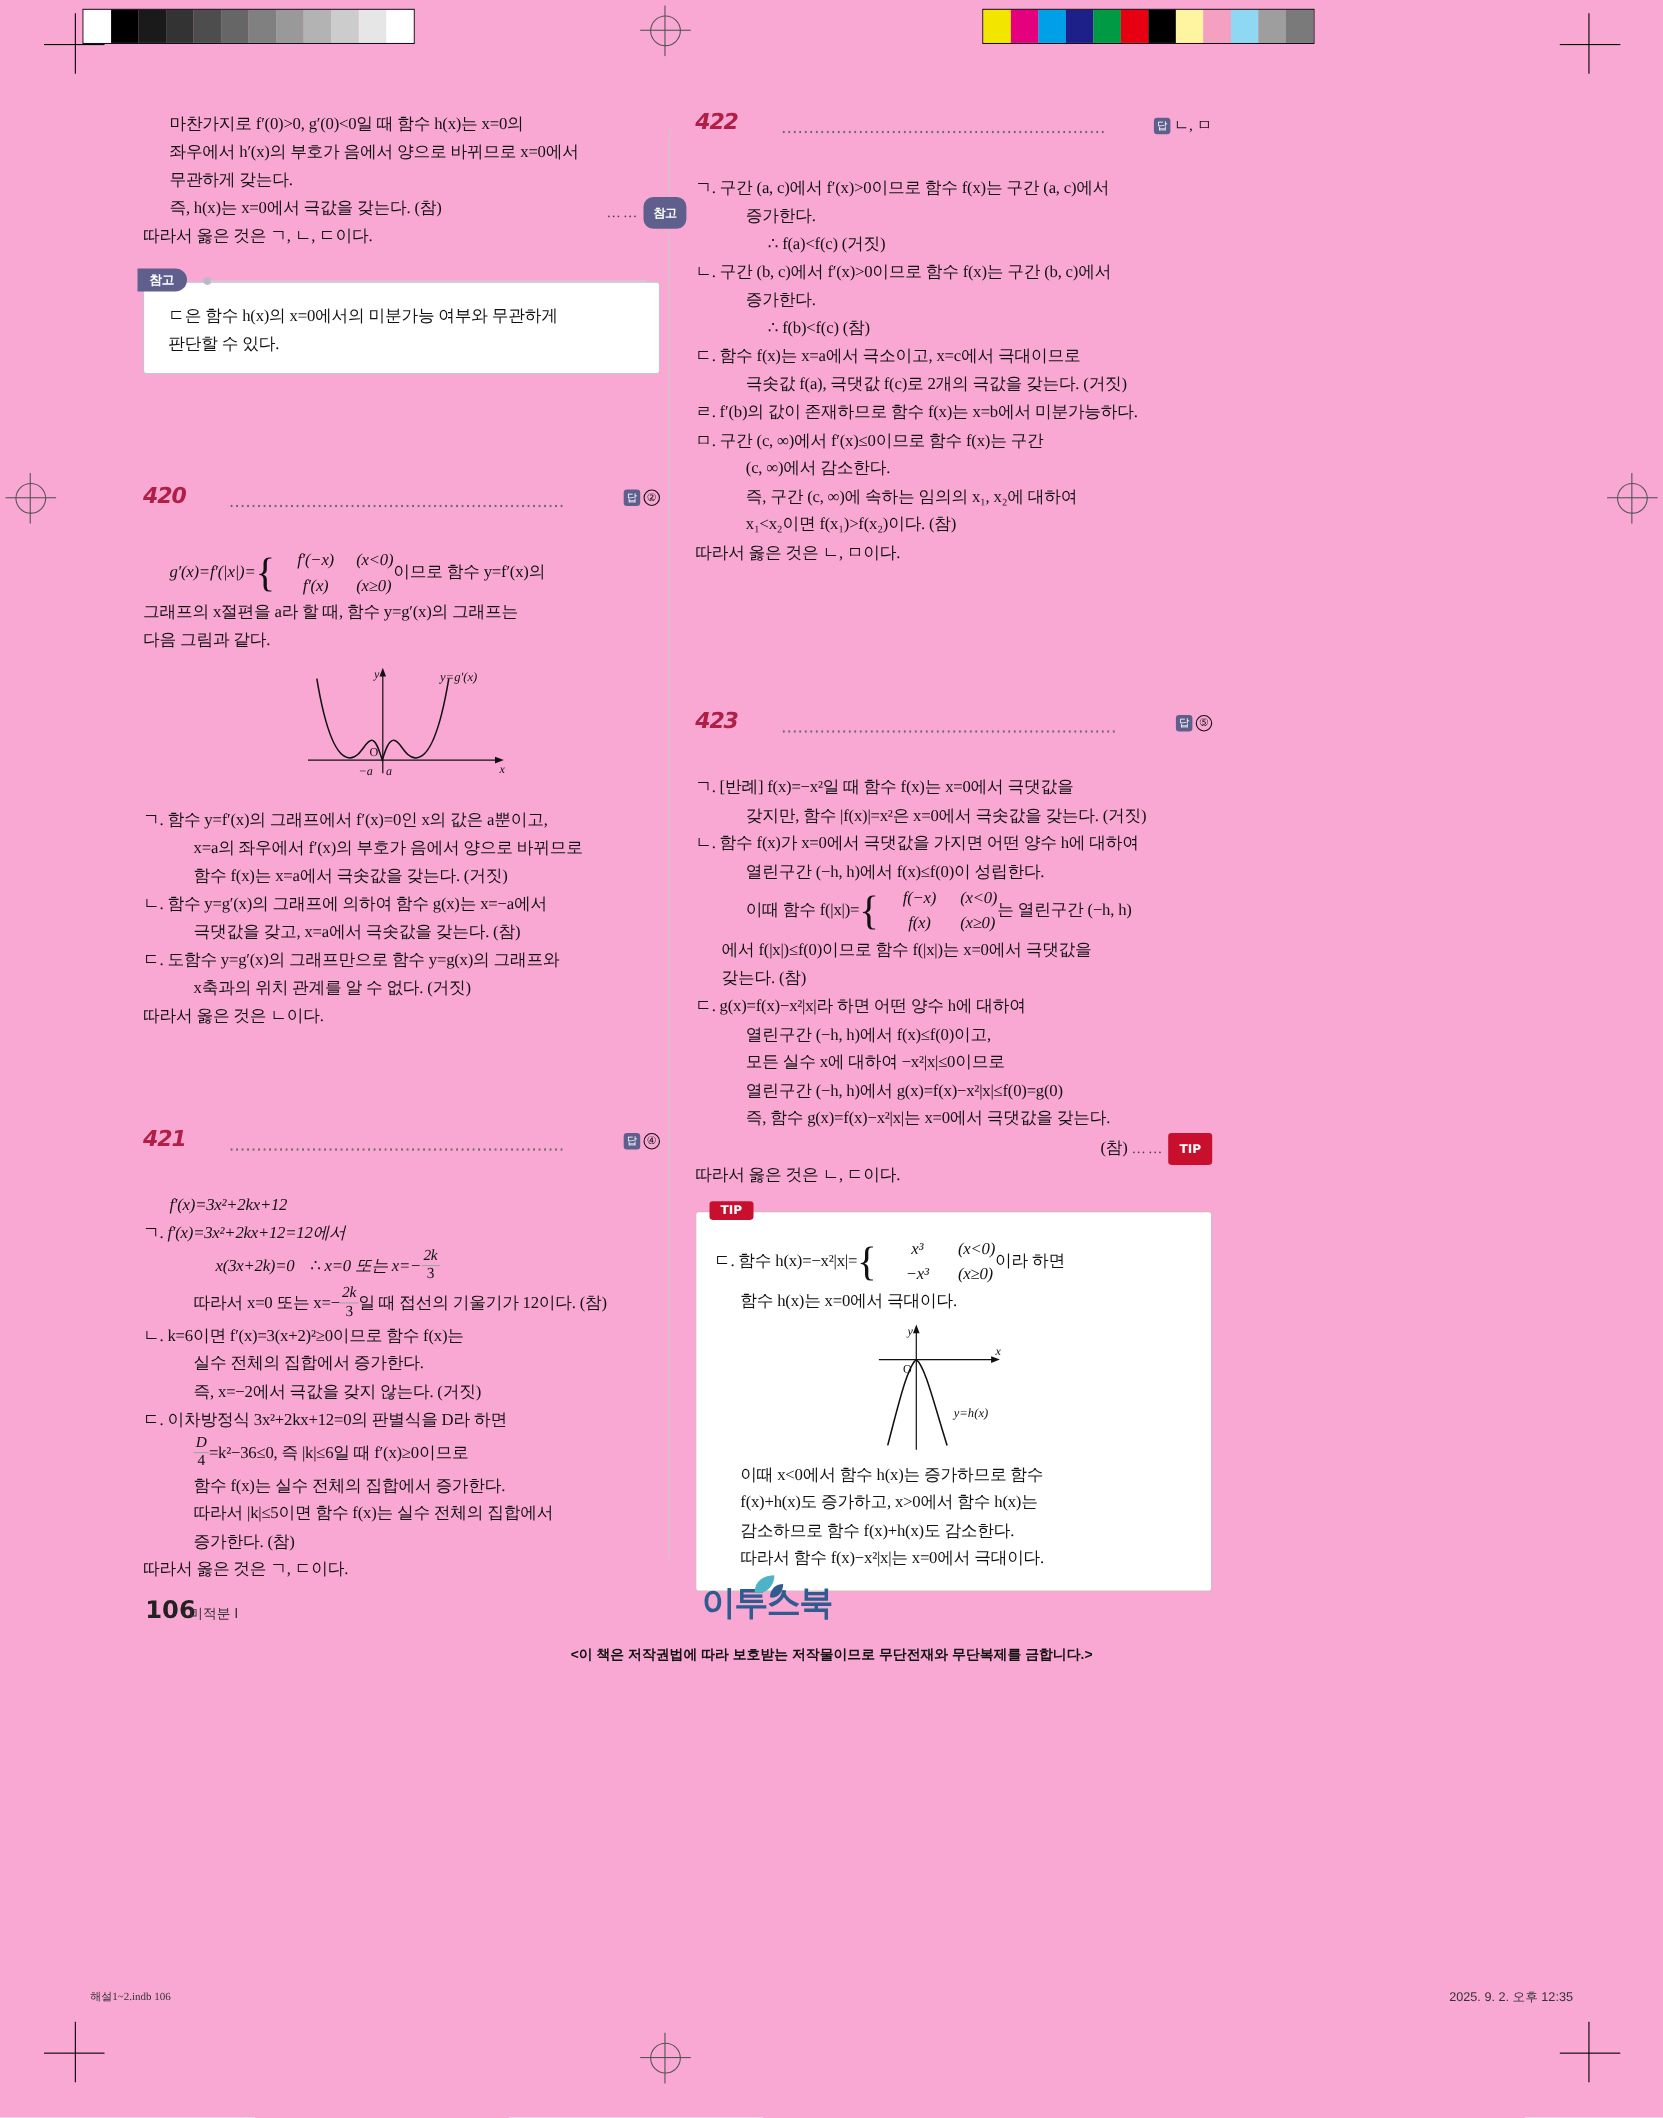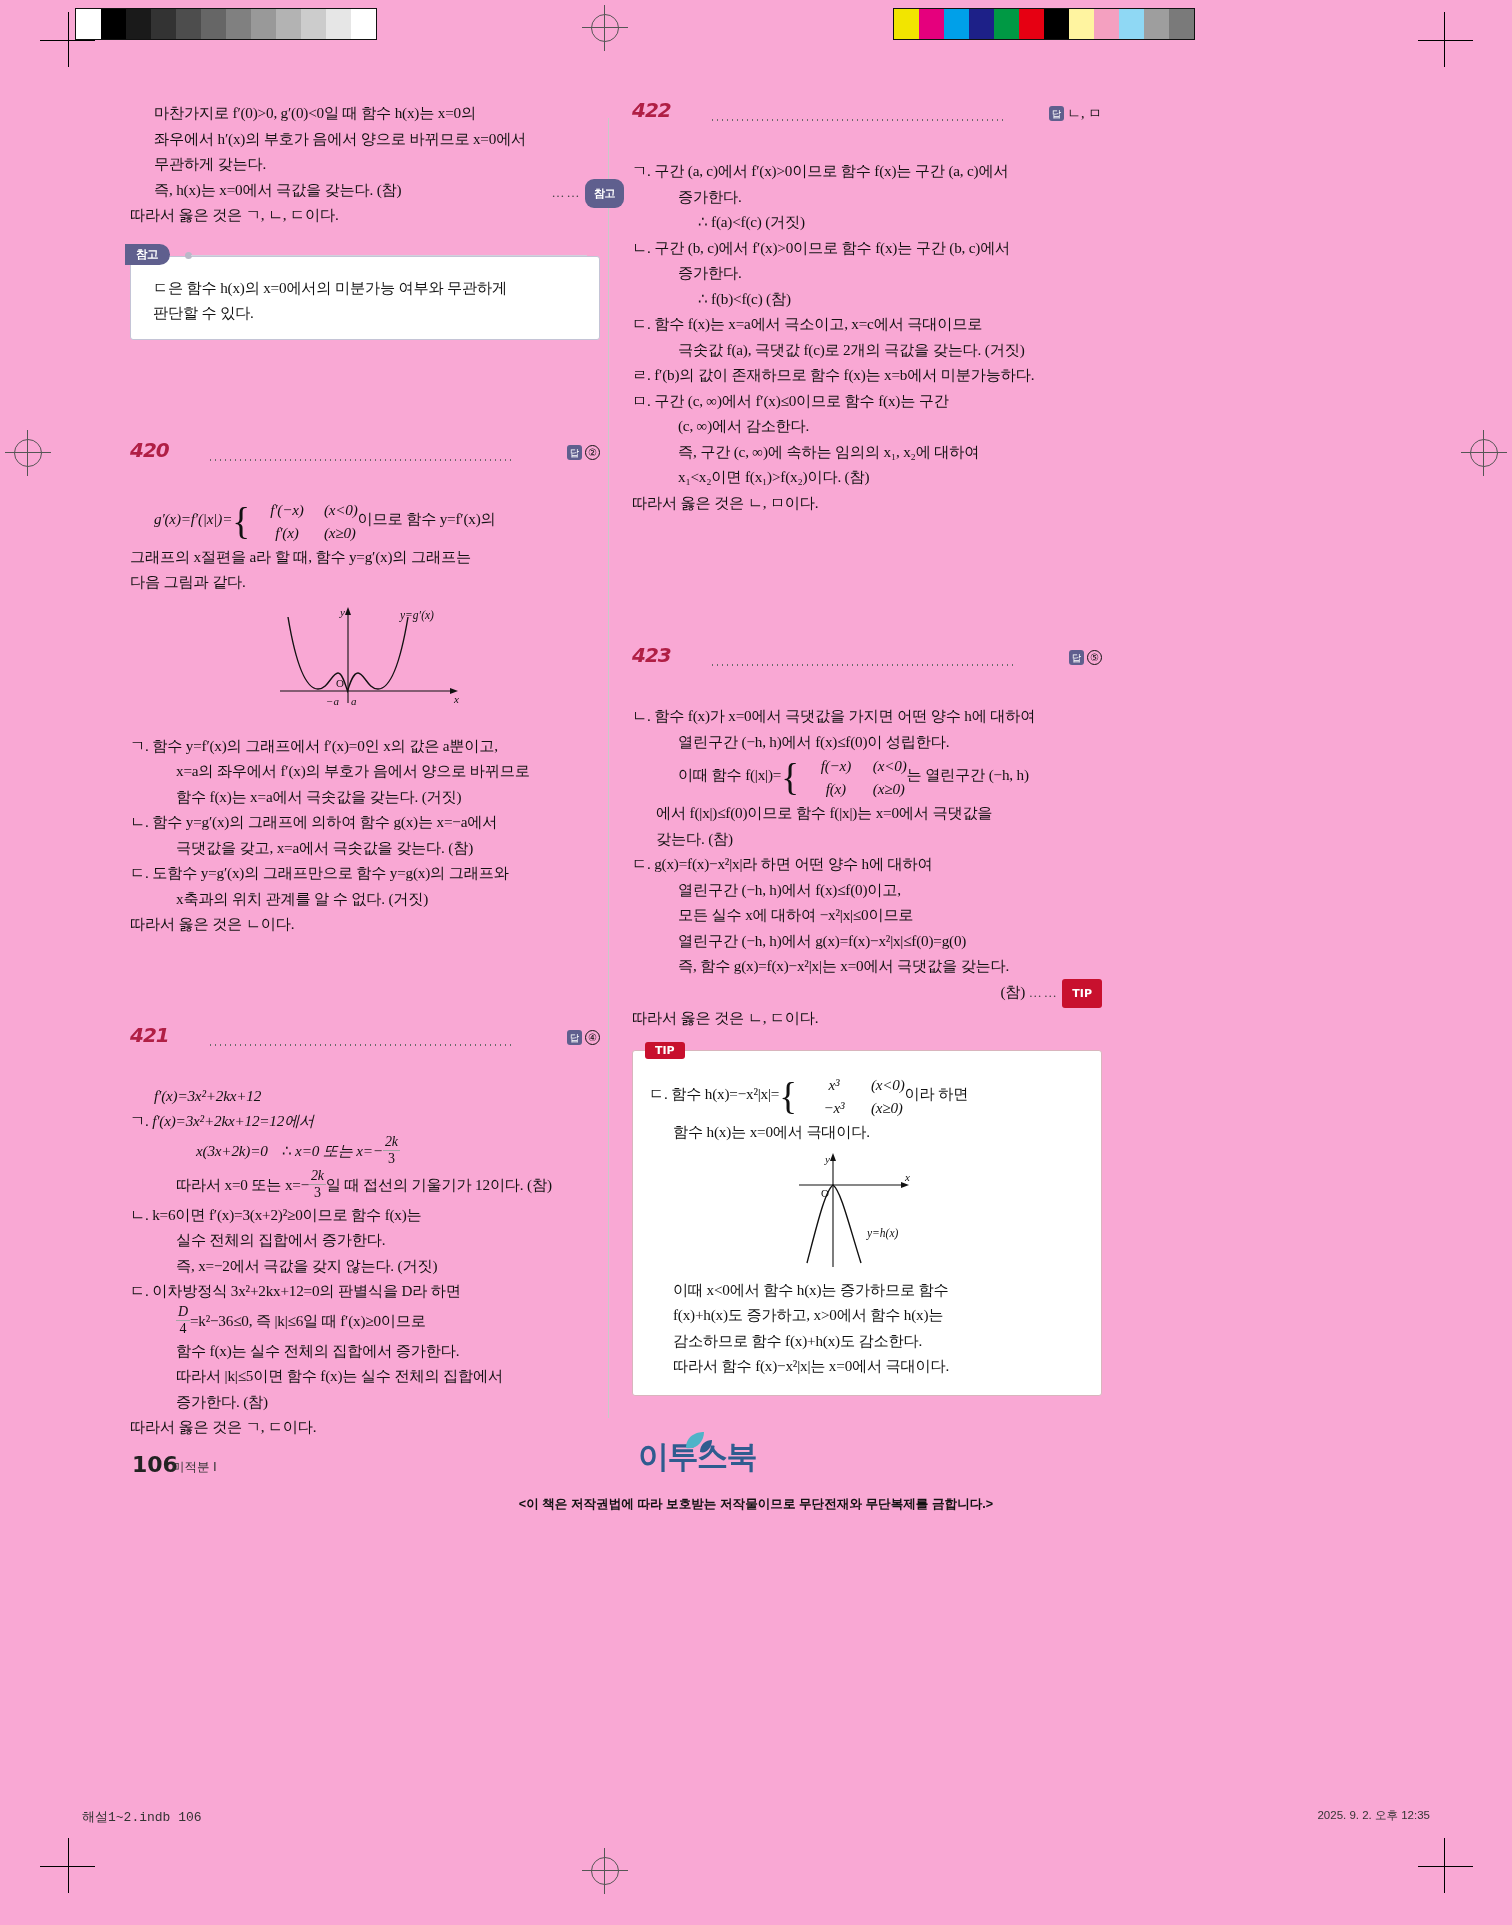--- a/index.html
+++ b/index.html
@@ -407,6 +407,10 @@
         </div>
         <div class="sp10"></div>
 
+        <div>
+          <div class="ln"><span>ㄱ.</span> <span>[반례] f(x)=−x²일 때 함수 f(x)는 x=0에서 극댓값을</span></div>
+          <div class="ln indent2">갖지만, 함수 |f(x)|=x²은 x=0에서 극솟값을 갖는다. (거짓)</div>
+        </div>
 
         <div>
           <div class="ln"><span>ㄴ.</span> <span>함수 f(x)가 x=0에서 극댓값을 가지면 어떤 양수 h에 대하여</span></div>

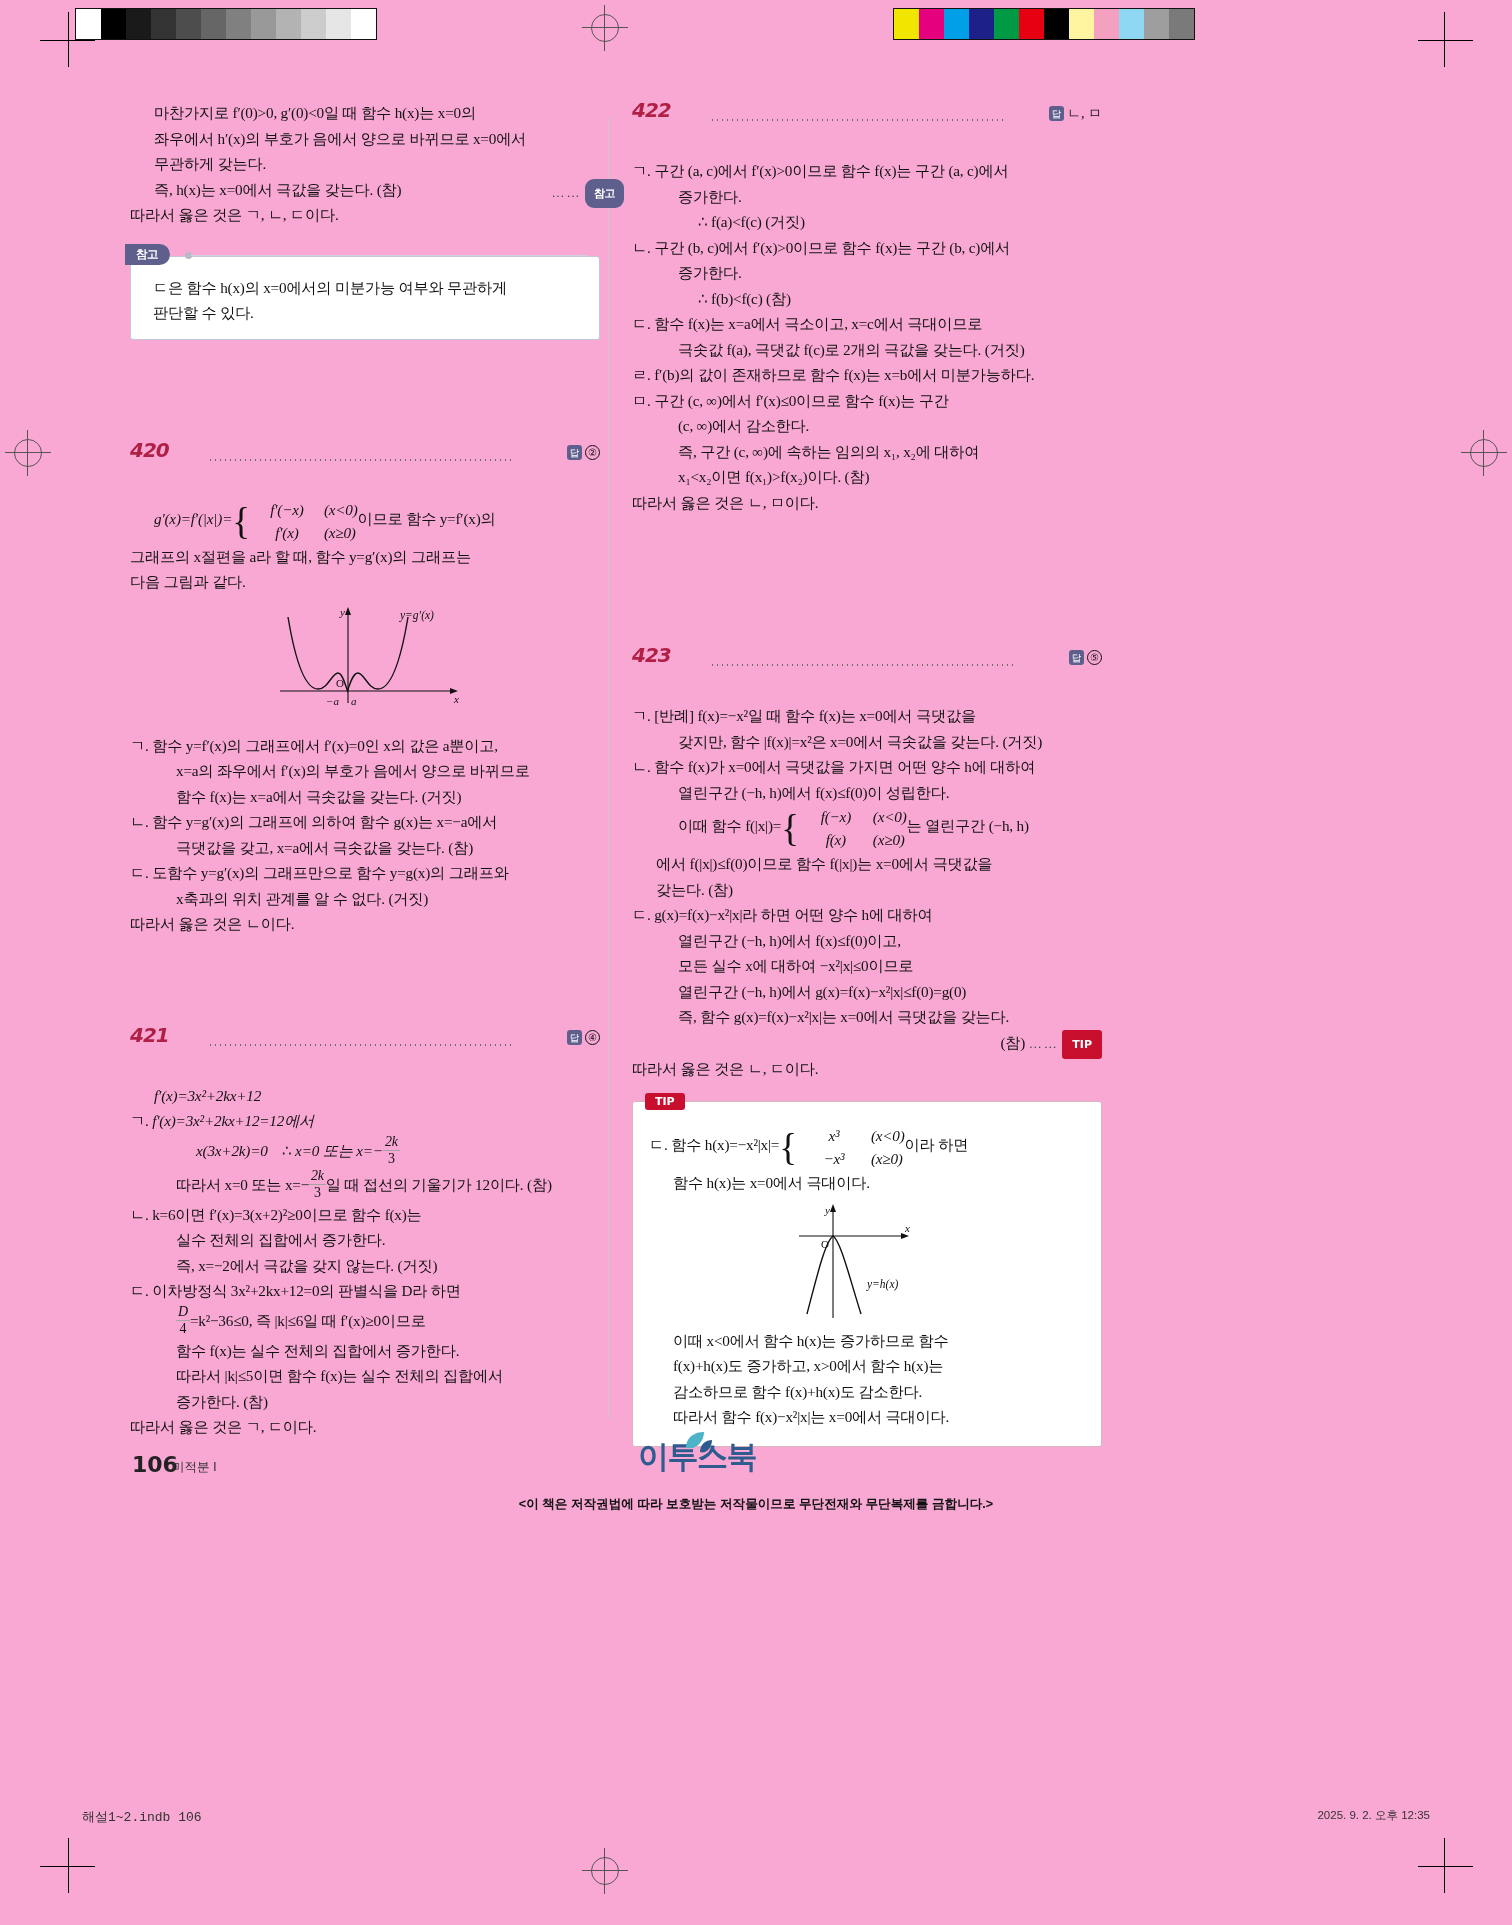--- a/index.html
+++ b/index.html
@@ -149,7 +149,7 @@
   .bottombar { position:absolute; left:0; top:1808px; width:1512px; }
   .indbname {
     position:absolute; left:82px; top:0;
-    font-size:13px; color:#333; font-family:Liberation Mono, monospace;
+    font-size:10px; color:#333; font-family:Liberation Serif, serif;
   }
   .stamp {
     position:absolute; right:82px; top:0;

